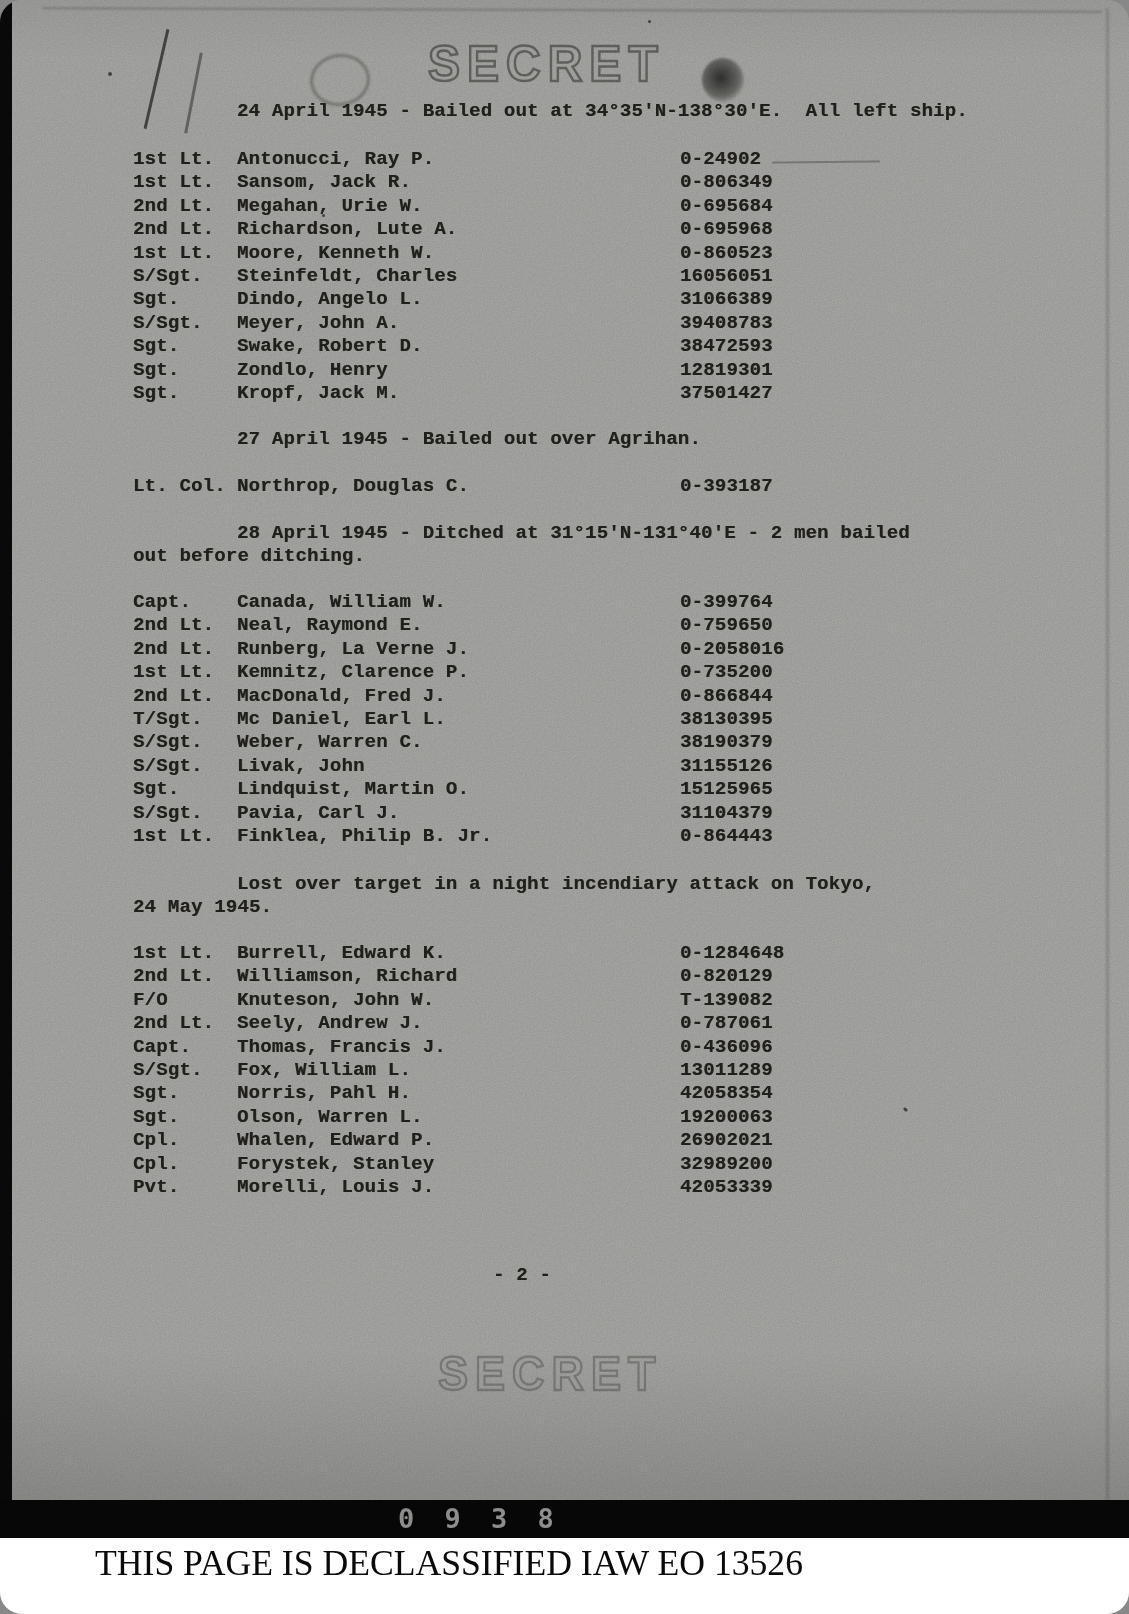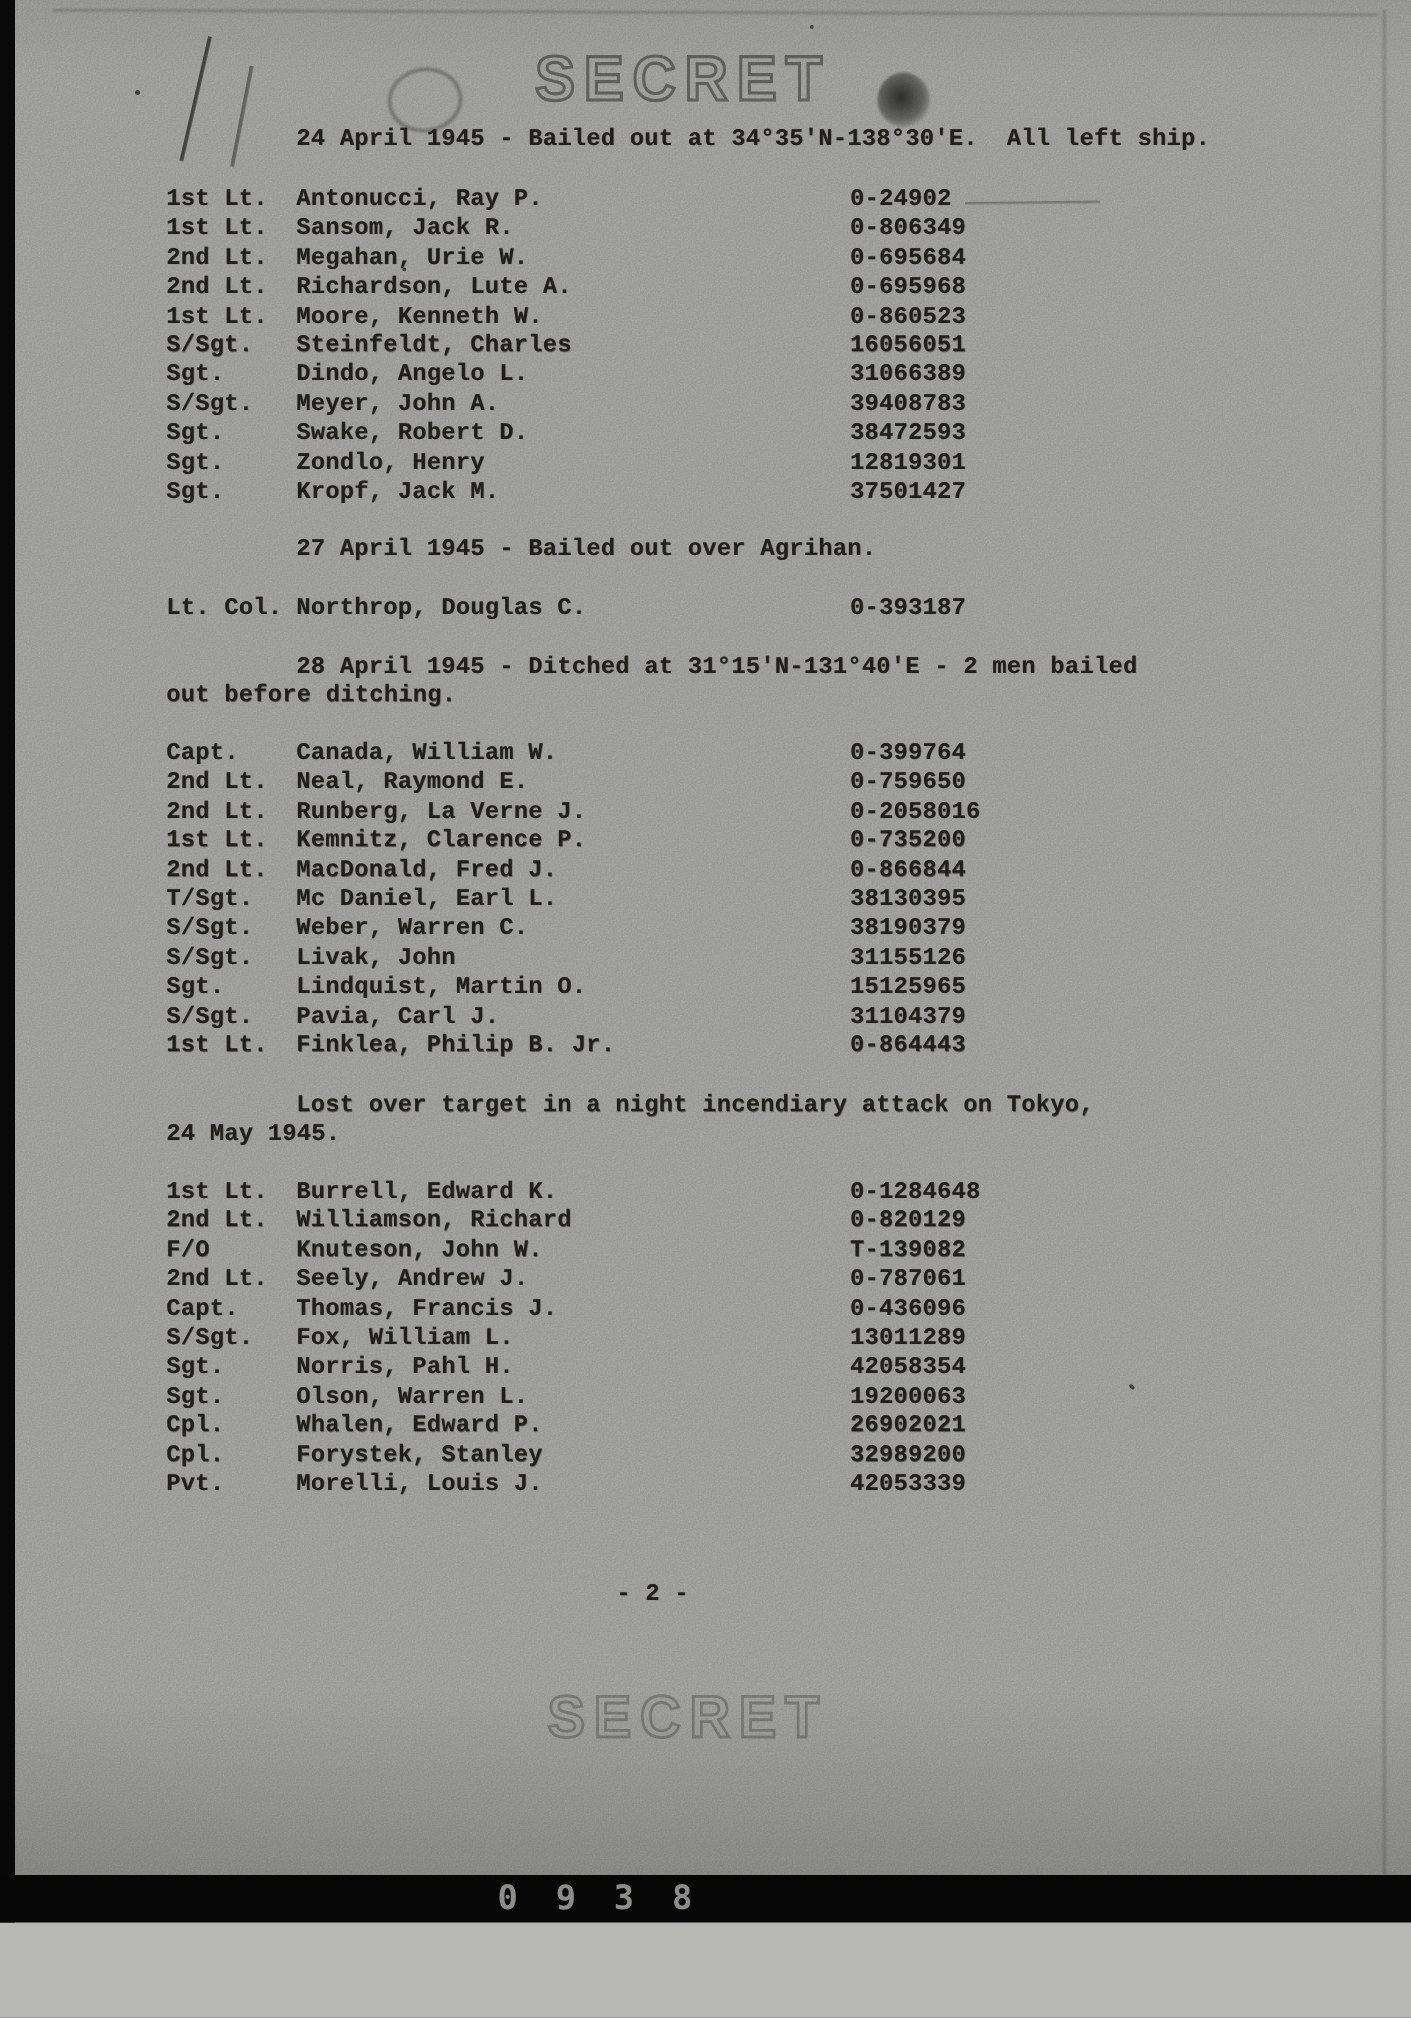--- a/index.html
+++ b/index.html
@@ -7,6 +7,7 @@
     position:relative;width:1129px;height:1614px;overflow:hidden;
     background:#b7b8b4;
     font-family:"Liberation Mono","DejaVu Sans Mono",monospace;
+    border-radius:22px;
   }
   
   .vignette{

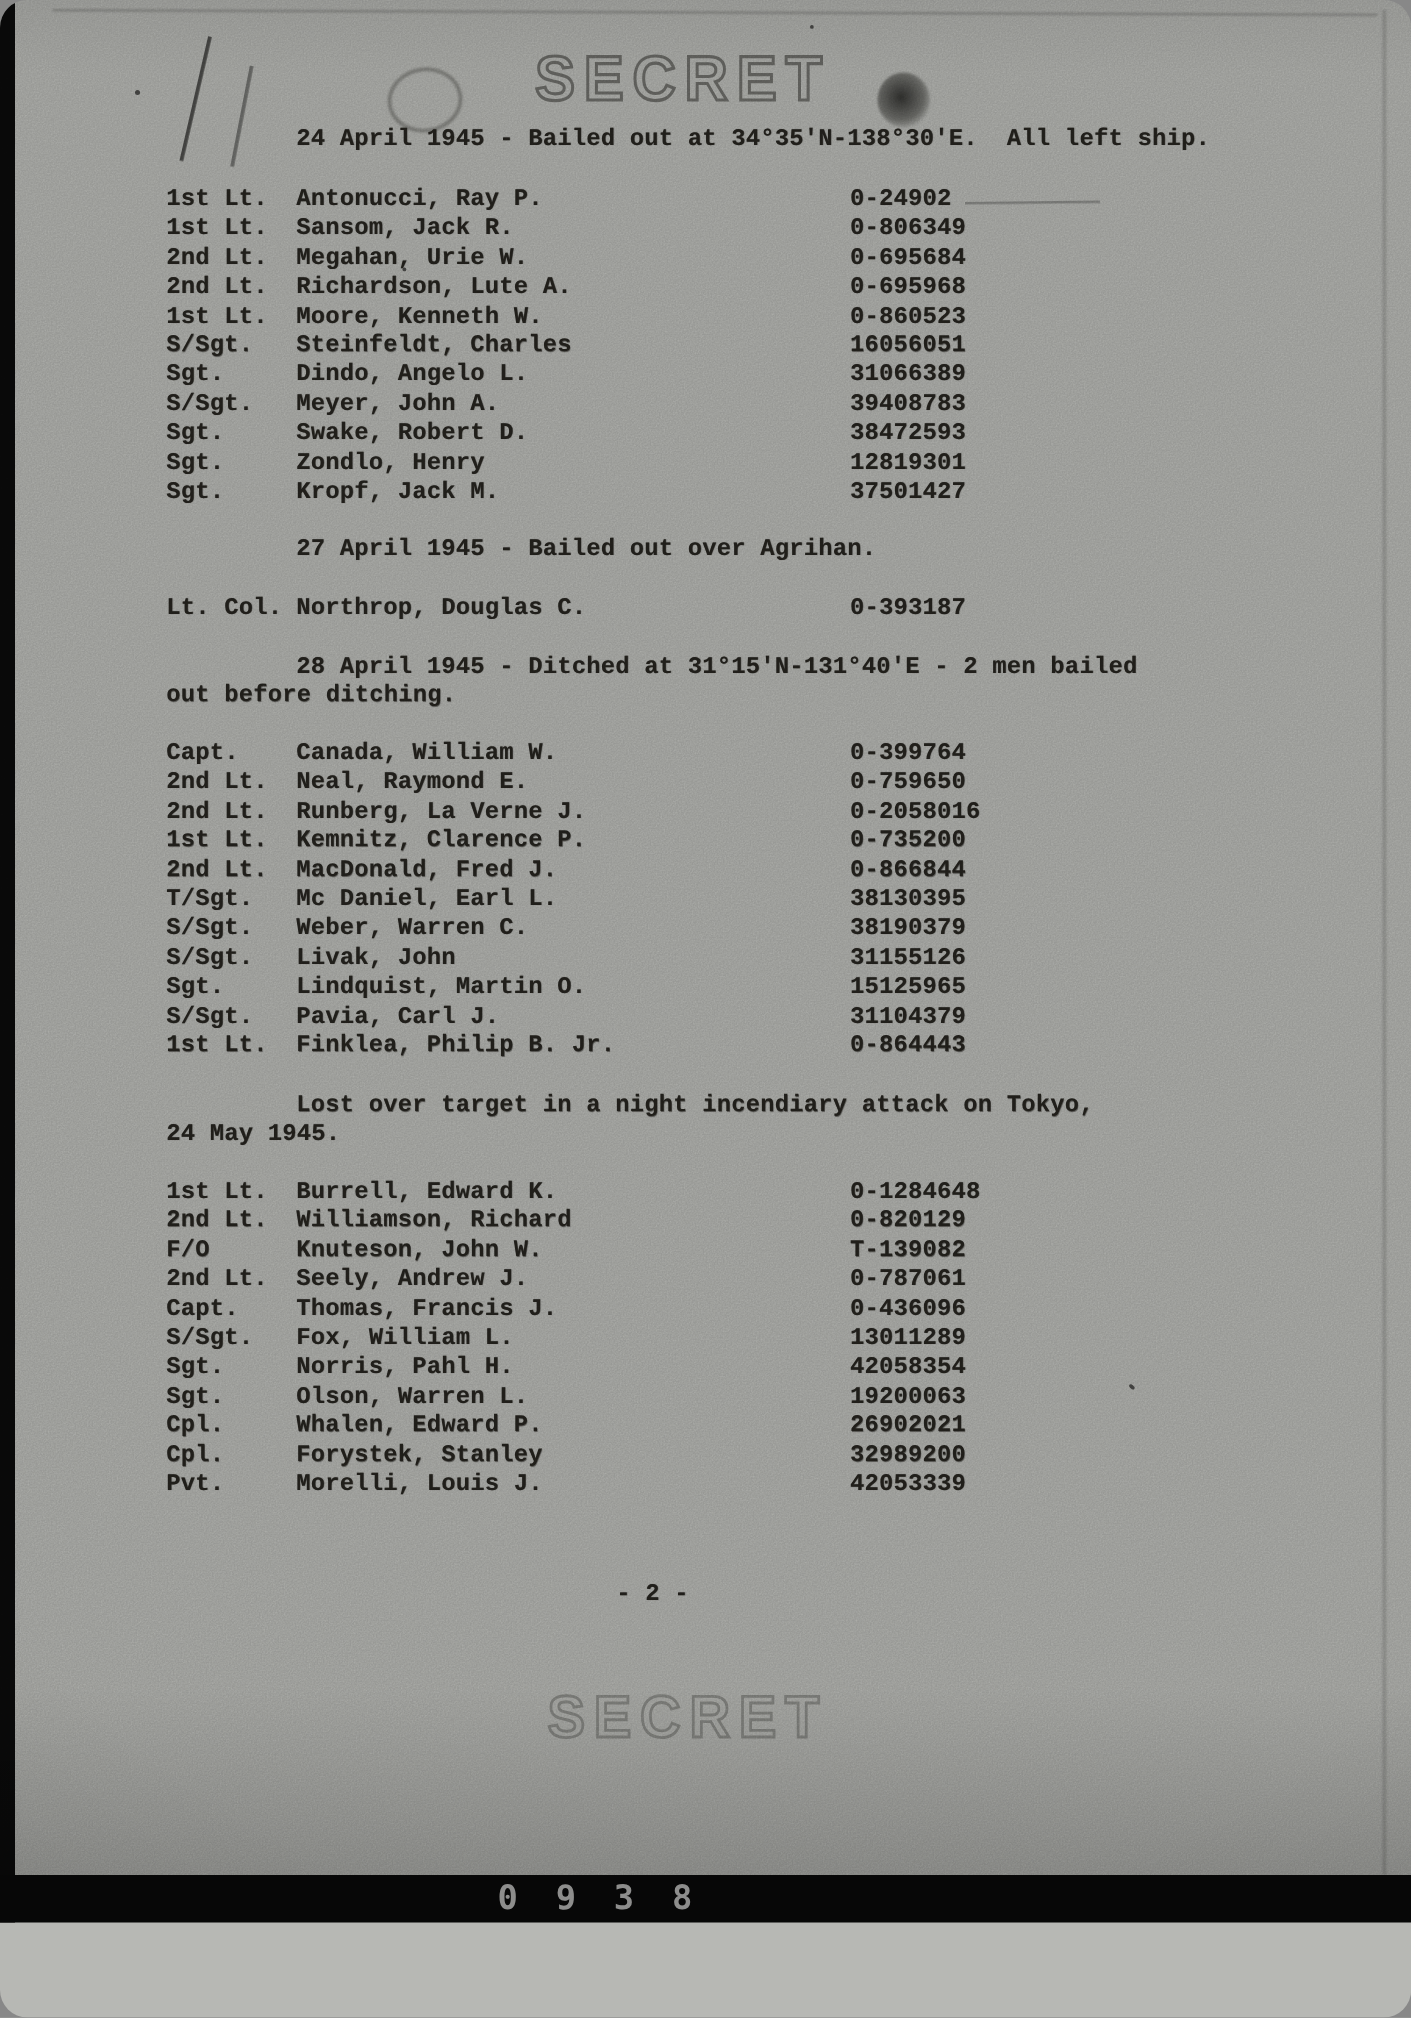--- a/index.html
+++ b/index.html
@@ -143,6 +143,9 @@
     <span class="band-digits">0 9 3 8</span>
   </div>
 
+  <div class="declass-footer">
+    <span class="declass-text">THIS PAGE IS DECLASSIFIED IAW EO 13526</span>
+  </div>
 
   <svg class="grain" width="1129" height="1500">
     <filter id="g">

